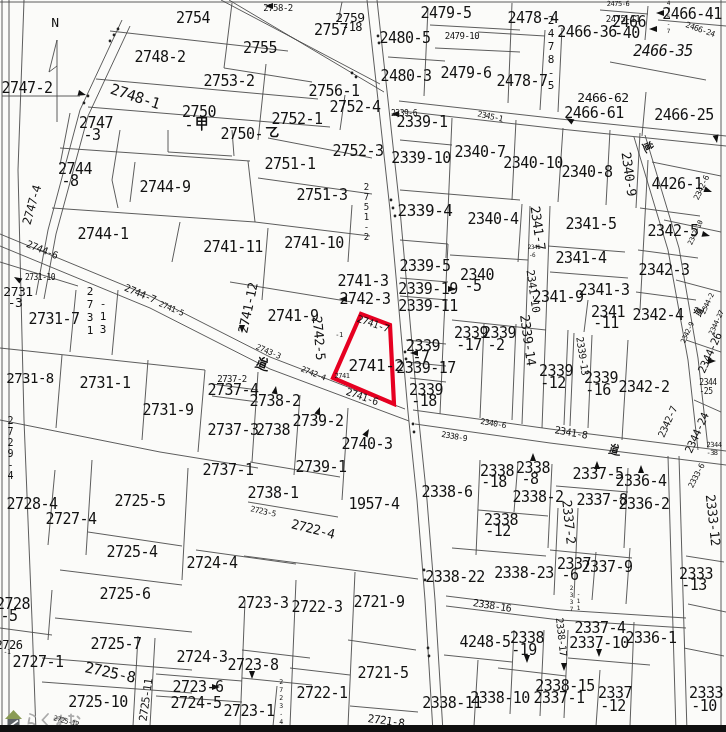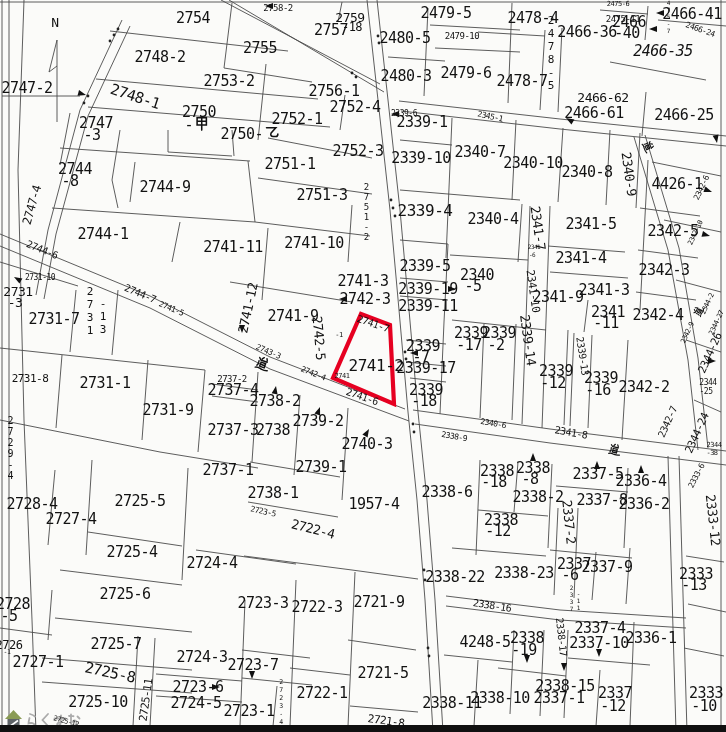--- a/index.html
+++ b/index.html
@@ -321,7 +321,7 @@
       <div class="lbl" title="2731-7" style="font-size: 15px; left: 54px; top: 319px; transform: translate(-50%, -50%);">2731-7</div>
       <div class="lbl vert" title="2731" style="font-size: 11px; left: 90px; top: 311px; transform: translate(-50%, -50%);">2731</div>
       <div class="lbl vert" title="-13" style="font-size: 11px; left: 103px; top: 316px; transform: translate(-50%, -50%);">-13</div>
-      <div class="lbl" title="2731-8" style="font-size: 11px; left: 30px; top: 378px; transform: translate(-50%, -50%);">2731-8</div>
+      <div class="lbl" title="2731-8" style="font-size: 14px; left: 30px; top: 378px; transform: translate(-50%, -50%);">2731-8</div>
       <div class="lbl" title="2731-1" style="font-size: 15px; left: 105px; top: 383px; transform: translate(-50%, -50%);">2731-1</div>
       <div class="lbl" title="2731-9" style="font-size: 15px; left: 168px; top: 410px; transform: translate(-50%, -50%);">2731-9</div>
       <div class="lbl vert" title="2729-4" style="font-size: 10px; left: 10px; top: 448px; transform: translate(-50%, -50%);">2729-4</div>

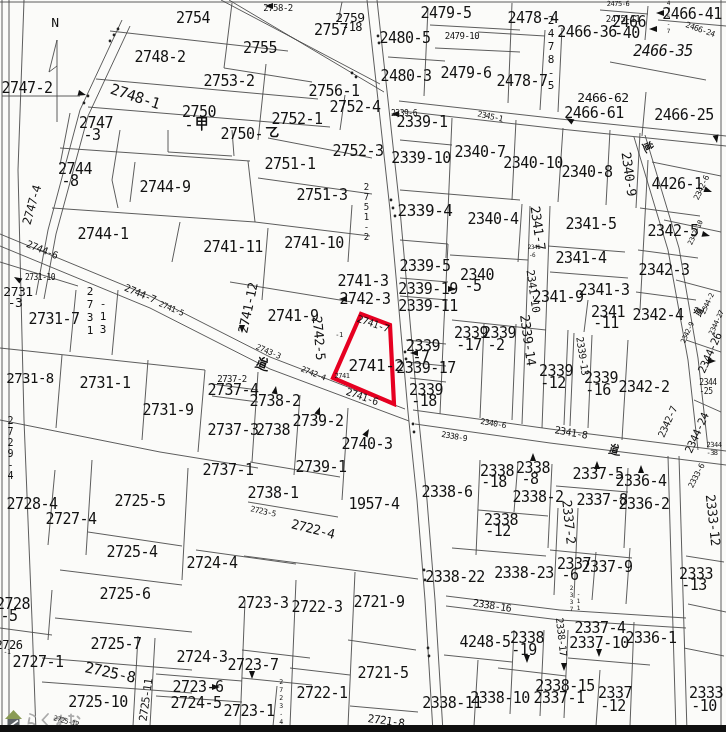--- a/index.html
+++ b/index.html
@@ -359,7 +359,7 @@
       <div class="lbl" title="2724-5" style="font-size: 15px; left: 196px; top: 703px; transform: translate(-50%, -50%);">2724-5</div>
       <div class="lbl" title="2723-3" style="font-size: 15px; left: 263px; top: 603px; transform: translate(-50%, -50%);">2723-3</div>
       <div class="lbl" title="2722-3" style="font-size: 15px; left: 317px; top: 607px; transform: translate(-50%, -50%);">2722-3</div>
-      <div class="lbl" title="2723-7" style="font-size: 15px; left: 253px; top: 665px; transform: translate(-50%, -50%);">2723-7</div>
+      <div class="lbl" title="2723-7" style="font-size: 15px; left: 253px; top: 665px; transform: translate(-50%, -50%);">2723-8</div>
       <div class="lbl" title="2723-1" style="font-size: 15px; left: 249px; top: 711px; transform: translate(-50%, -50%);">2723-1</div>
       <div class="lbl" title="2722-1" style="font-size: 15px; left: 322px; top: 693px; transform: translate(-50%, -50%);">2722-1</div>
       <div class="lbl vert" title="2723-4" style="font-size: 6.5px; left: 281px; top: 702px; transform: translate(-50%, -50%);">2723-4</div>

